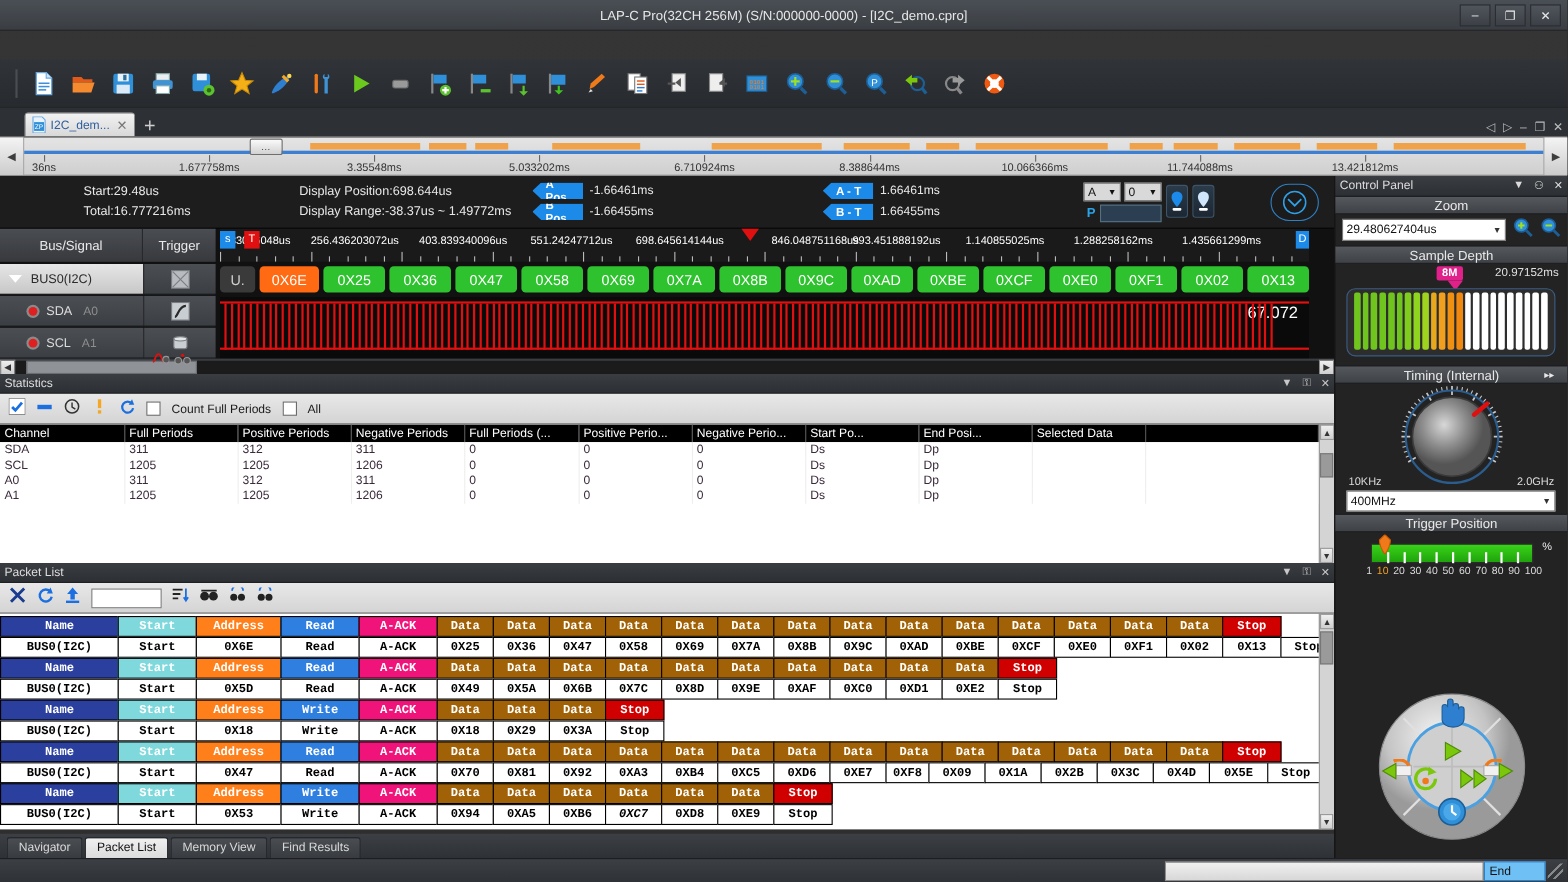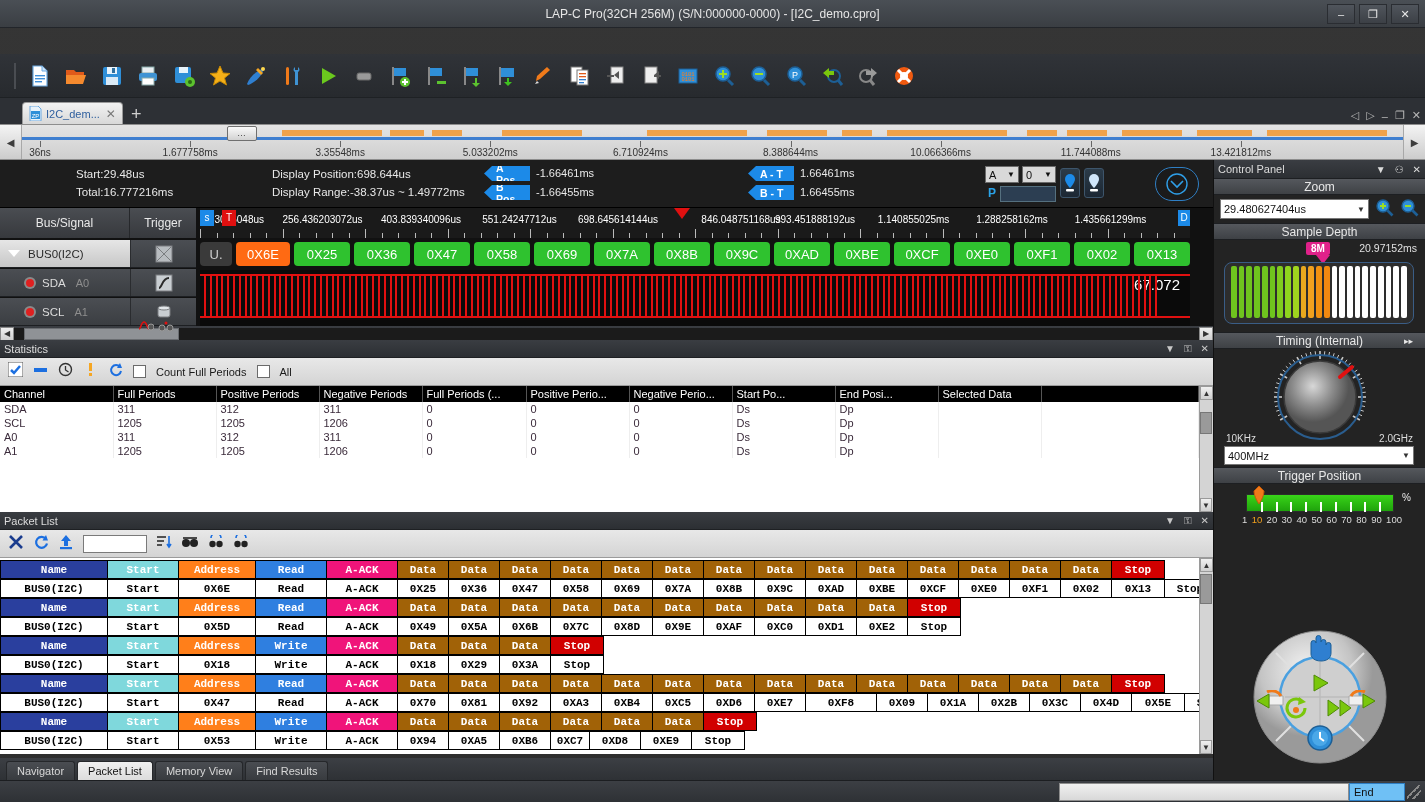--- a/index.html
+++ b/index.html
@@ -1199,7 +1199,7 @@
             <div class="pc v" style="width: 52px;">0XC5</div>
             <div class="pc v" style="width: 52px;">0XD6</div>
             <div class="pc v" style="width: 52px;">0XE7</div>
-            <div class="pc v" style="width: 72px;">0XF8</div>
+            <div class="pc v" style="width: 40px;">0XF8</div>
             <div class="pc v" style="width: 52px;">0X09</div>
             <div class="pc v" style="width: 52px;">0X1A</div>
             <div class="pc v" style="width: 52px;">0X2B</div>

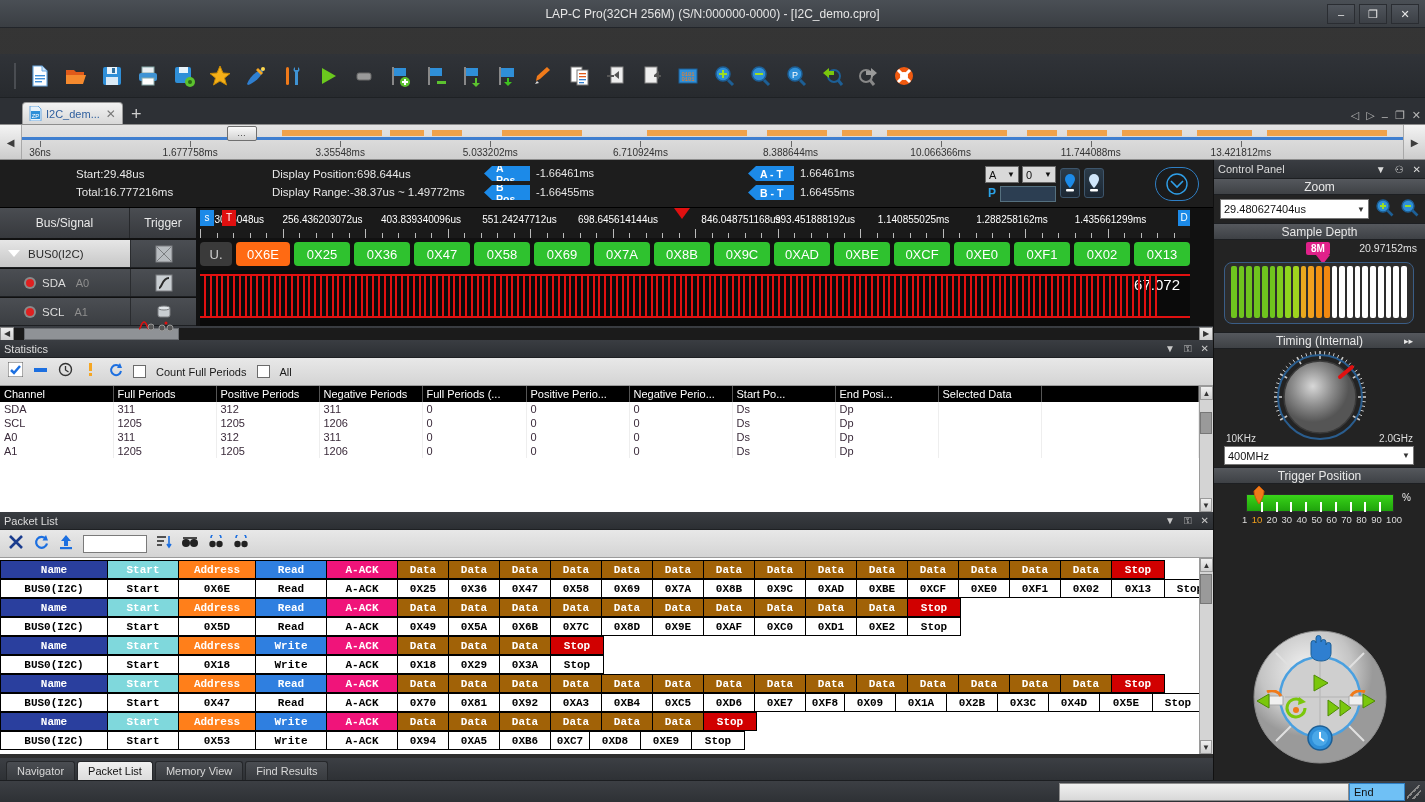--- a/index.html
+++ b/index.html
@@ -1233,7 +1233,7 @@
             <div class="pc v" style="width: 52px;">0X94</div>
             <div class="pc v" style="width: 52px;">0XA5</div>
             <div class="pc v" style="width: 52px;">0XB6</div>
-            <div class="pc v" style="width: 40px;">0XC7</div>
+            <div class="pc v" style="width: 52px; font-style: italic;">0XC7</div>
             <div class="pc v" style="width: 52px;">0XD8</div>
             <div class="pc v" style="width: 52px;">0XE9</div>
             <div class="pc v" style="width: 54px;">Stop</div>

